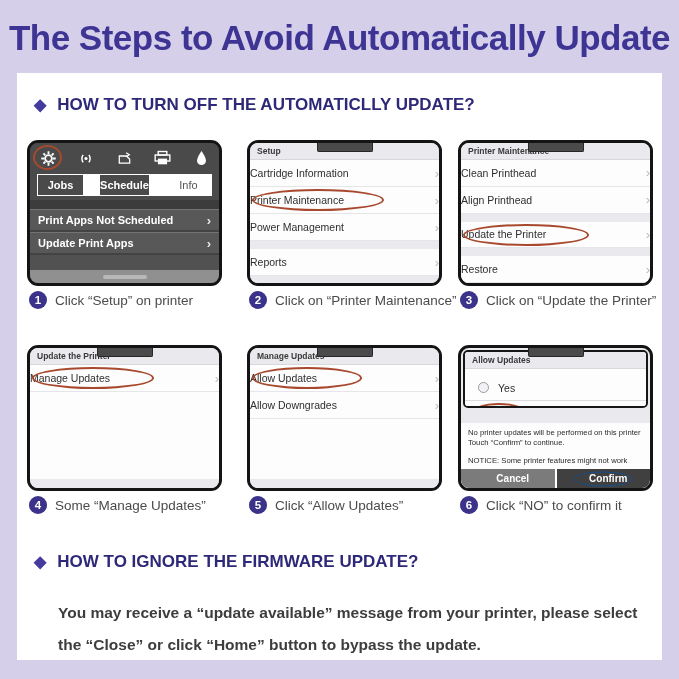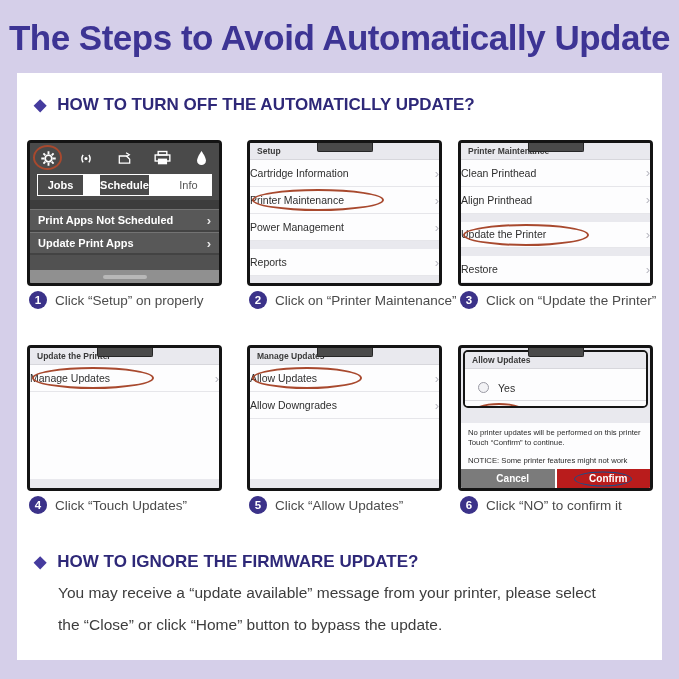--- a/index.html
+++ b/index.html
@@ -33,7 +33,7 @@
   
   .screen {
     position:absolute; width:195px; height:146px;
-    border:3px solid #141414; border-radius:4px;
+    border:3px solid #141414; border-radius:11px;
     overflow:hidden; display:flex; flex-direction:column;
   }
   .r1 { top:67px; } .r2 { top:272px; }

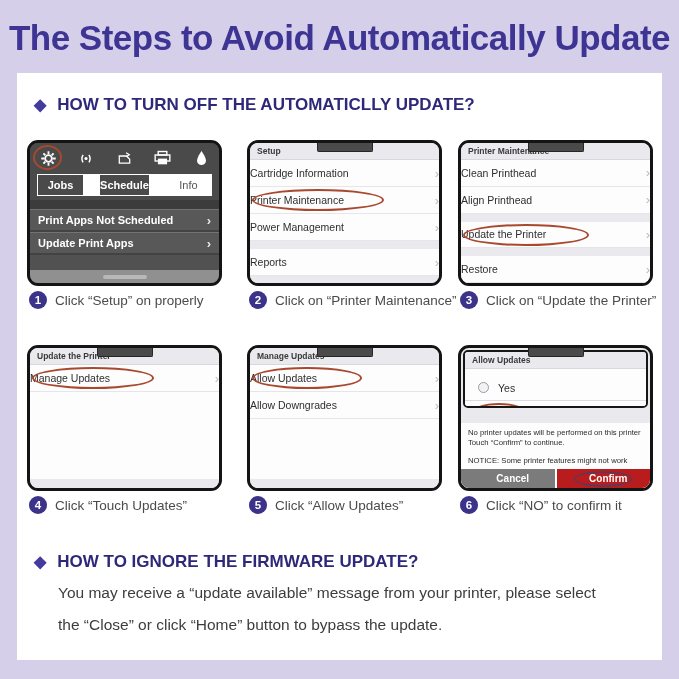--- a/index.html
+++ b/index.html
@@ -264,7 +264,7 @@
 
   <div class="caption capr1" style="left:12px;">
     <span class="badge">1</span>
-    <span class="captext">Click “Setup” on properly</span>
+    <span class="captext">Click “Setup” on printer</span>
   </div>
   <div class="caption capr1" style="left:232px;">
     <span class="badge">2</span>

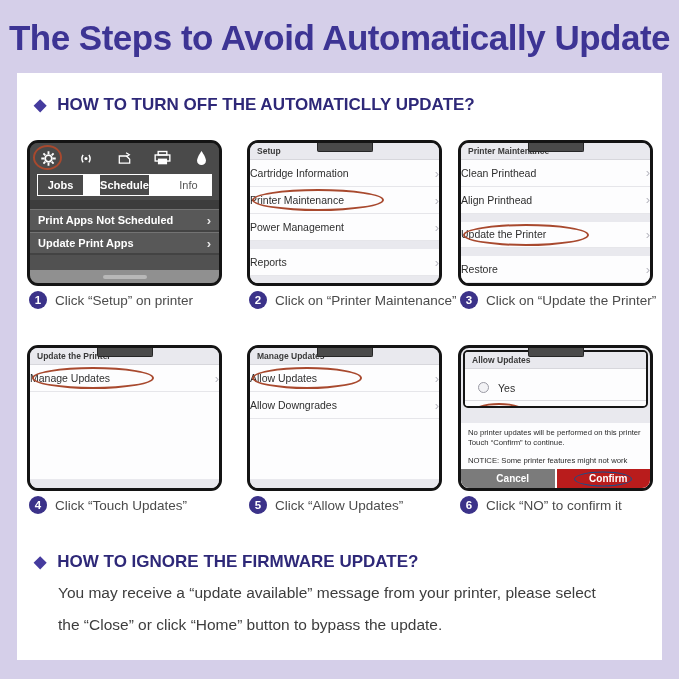--- a/index.html
+++ b/index.html
@@ -123,7 +123,7 @@
     color:#fff; font-size:10px; font-weight:bold; position:relative;padding-left:10px;
   }
   .s6btn.cancel  { background:#7b7b7b; }
-  .s6btn.confirm { background:#b91c1c; }
+  .s6btn.confirm { background:#404040; }
   .bellipse {
     position:absolute; left:50%; top:50%; transform:translate(-50%,-50%);
     width:58px; height:15px; border:1.5px solid #174f8c; border-radius:50%;

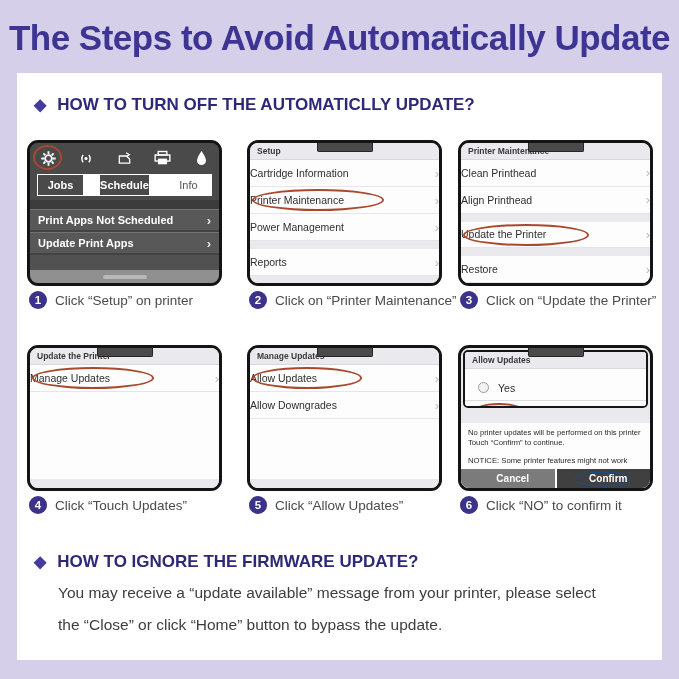--- a/index.html
+++ b/index.html
@@ -335,7 +335,7 @@
 
   <div class="caption capr2" style="left:12px;">
     <span class="badge">4</span>
-    <span class="captext">Click “Touch Updates”</span>
+    <span class="captext">Some “Manage Updates”</span>
   </div>
   <div class="caption capr2" style="left:232px;">
     <span class="badge">5</span>

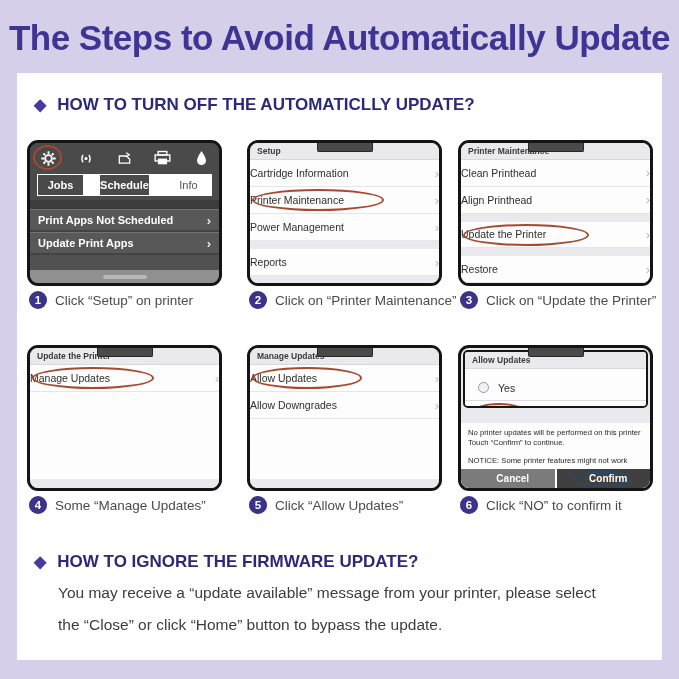--- a/index.html
+++ b/index.html
@@ -27,8 +27,8 @@
   .sechead1 { top:22px; left:17px; }
   .sechead2 { top:479px; left:17px; }
   .bodytext {
-    position:absolute; left:41px; top:504px; width:595px;
-    font-size:15.5px; color:#3d3d3d; line-height:2.05;
+    position:absolute; left:41px; top:524px; width:595px;
+    font-size:15.5px; color:#3d3d3d; line-height:2.05;font-weight:bold;
   }
   
   .screen {

